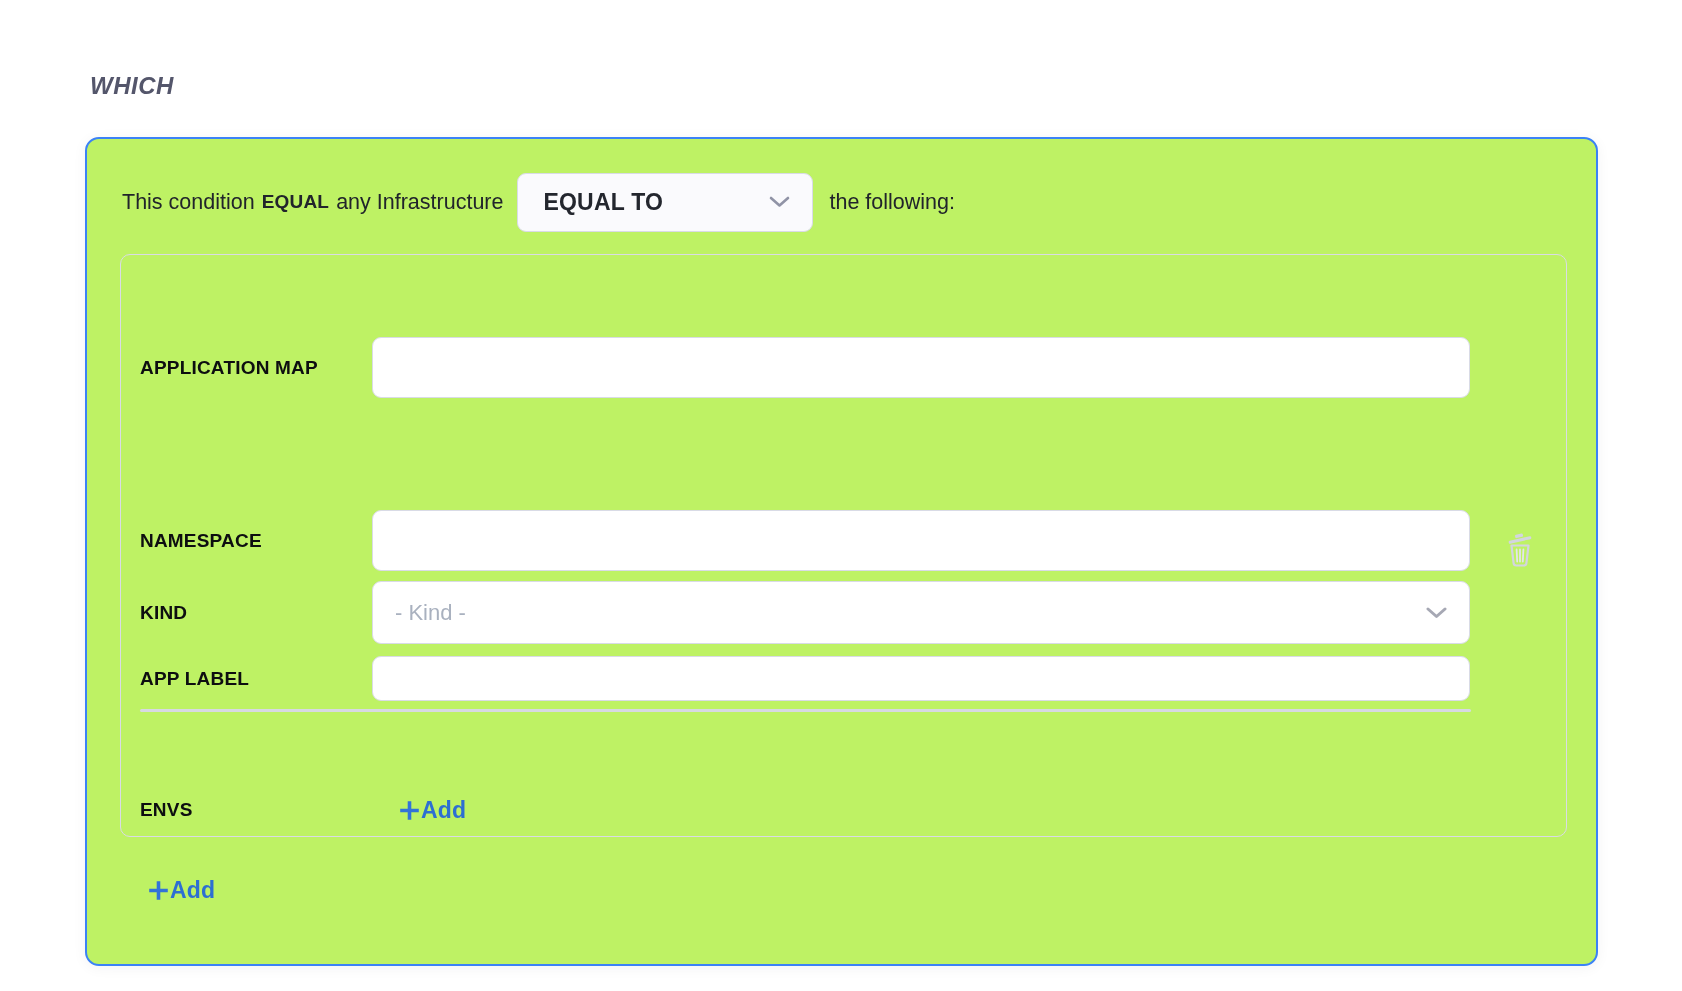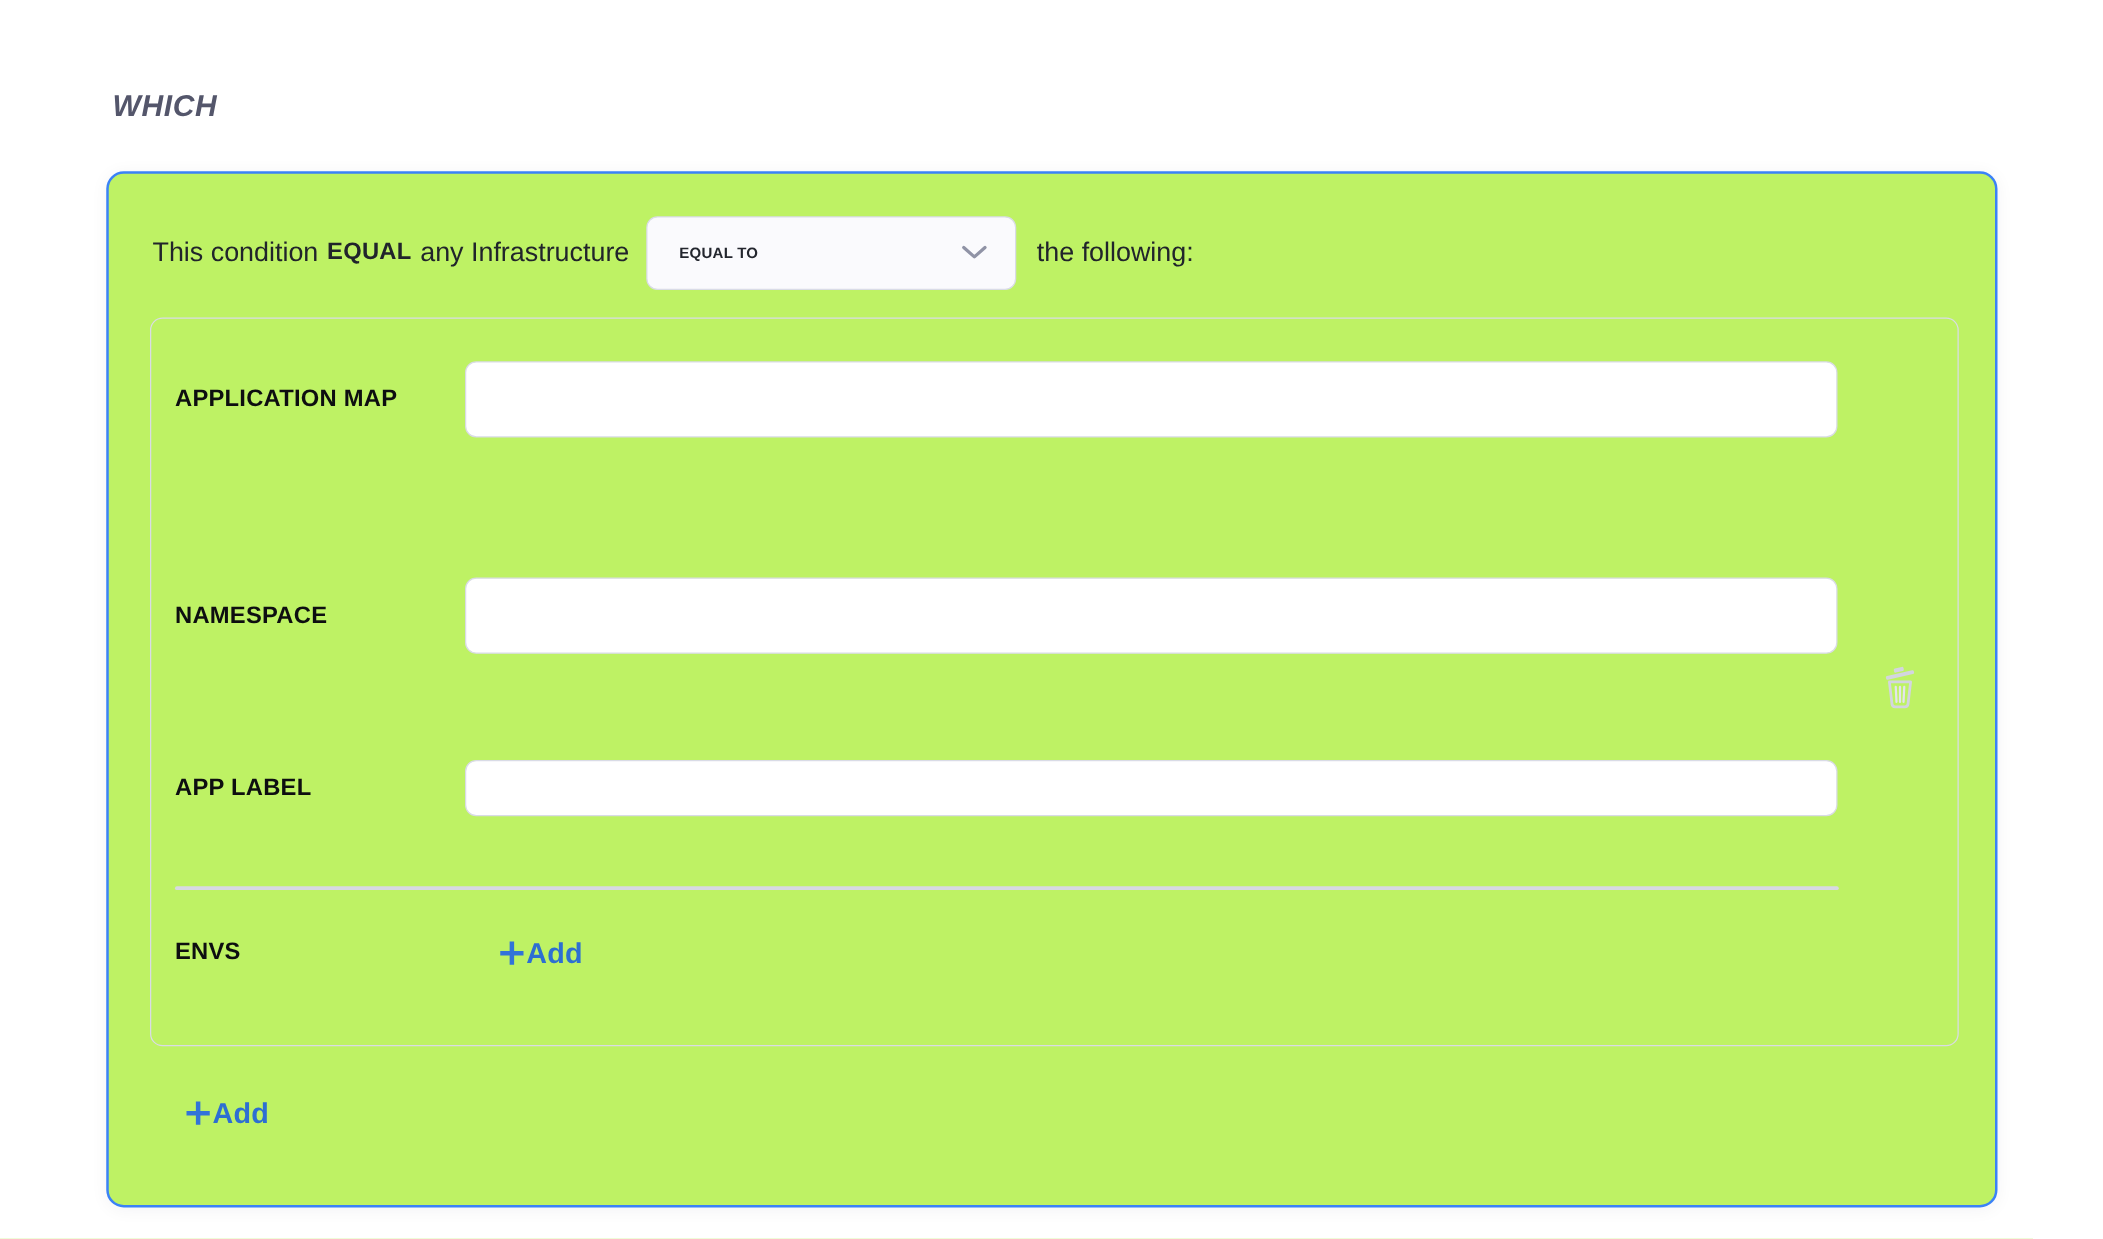--- a/index.html
+++ b/index.html
@@ -29,7 +29,7 @@
     background:#fafafd;border:1px solid #d9dbe7;border-radius:9px;
     display:flex;align-items:center;justify-content:space-between;
     padding:0 22px 0 25px;box-sizing:border-box;
-    font-family:inherit;font-size:12px;font-weight:700;color:#23262e;letter-spacing:.2px;
+    font-family:inherit;font-size:23px;font-weight:700;color:#23262e;letter-spacing:.2px;
     cursor:pointer;
   }
   .scope-panel{

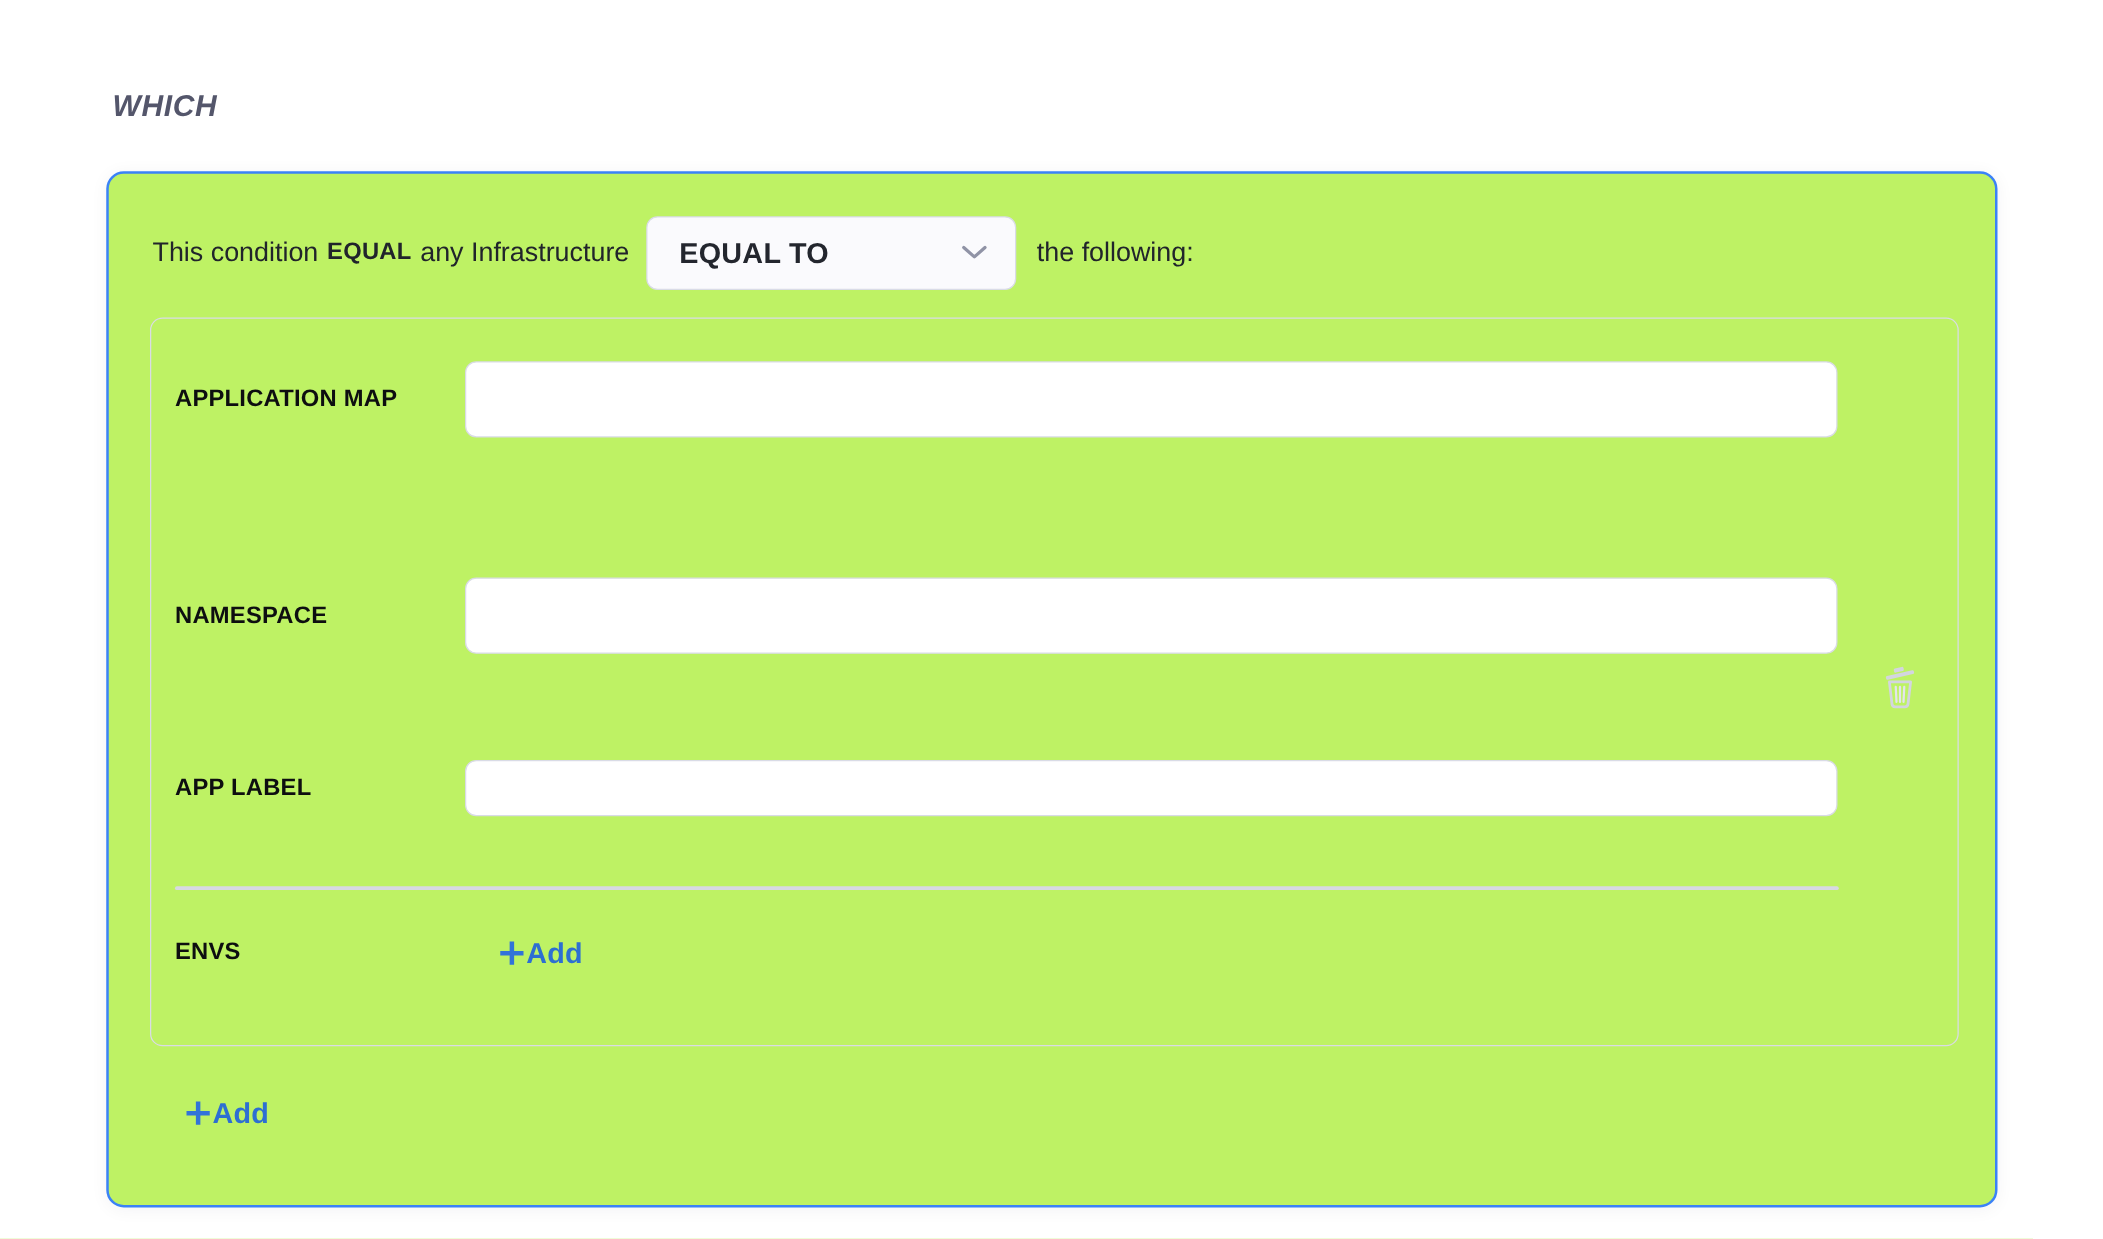--- a/index.html
+++ b/index.html
@@ -36,7 +36,7 @@
     position:absolute;left:33px;top:115px;width:1447px;height:583px;
     border:1px solid #d9dbe5;border-radius:10px;box-sizing:border-box;
   }
-  .row{position:absolute;left:19px;display:flex;align-items:center;}
+  .row{position:absolute;left:19px;display:flex;align-items:center;margin-top:48px;}
   .lbl{
     width:232px;flex:none;box-sizing:border-box;padding-right:12px;
     font-weight:700;font-size:19px;color:#0d0e10;letter-spacing:.2px;line-height:1.32;

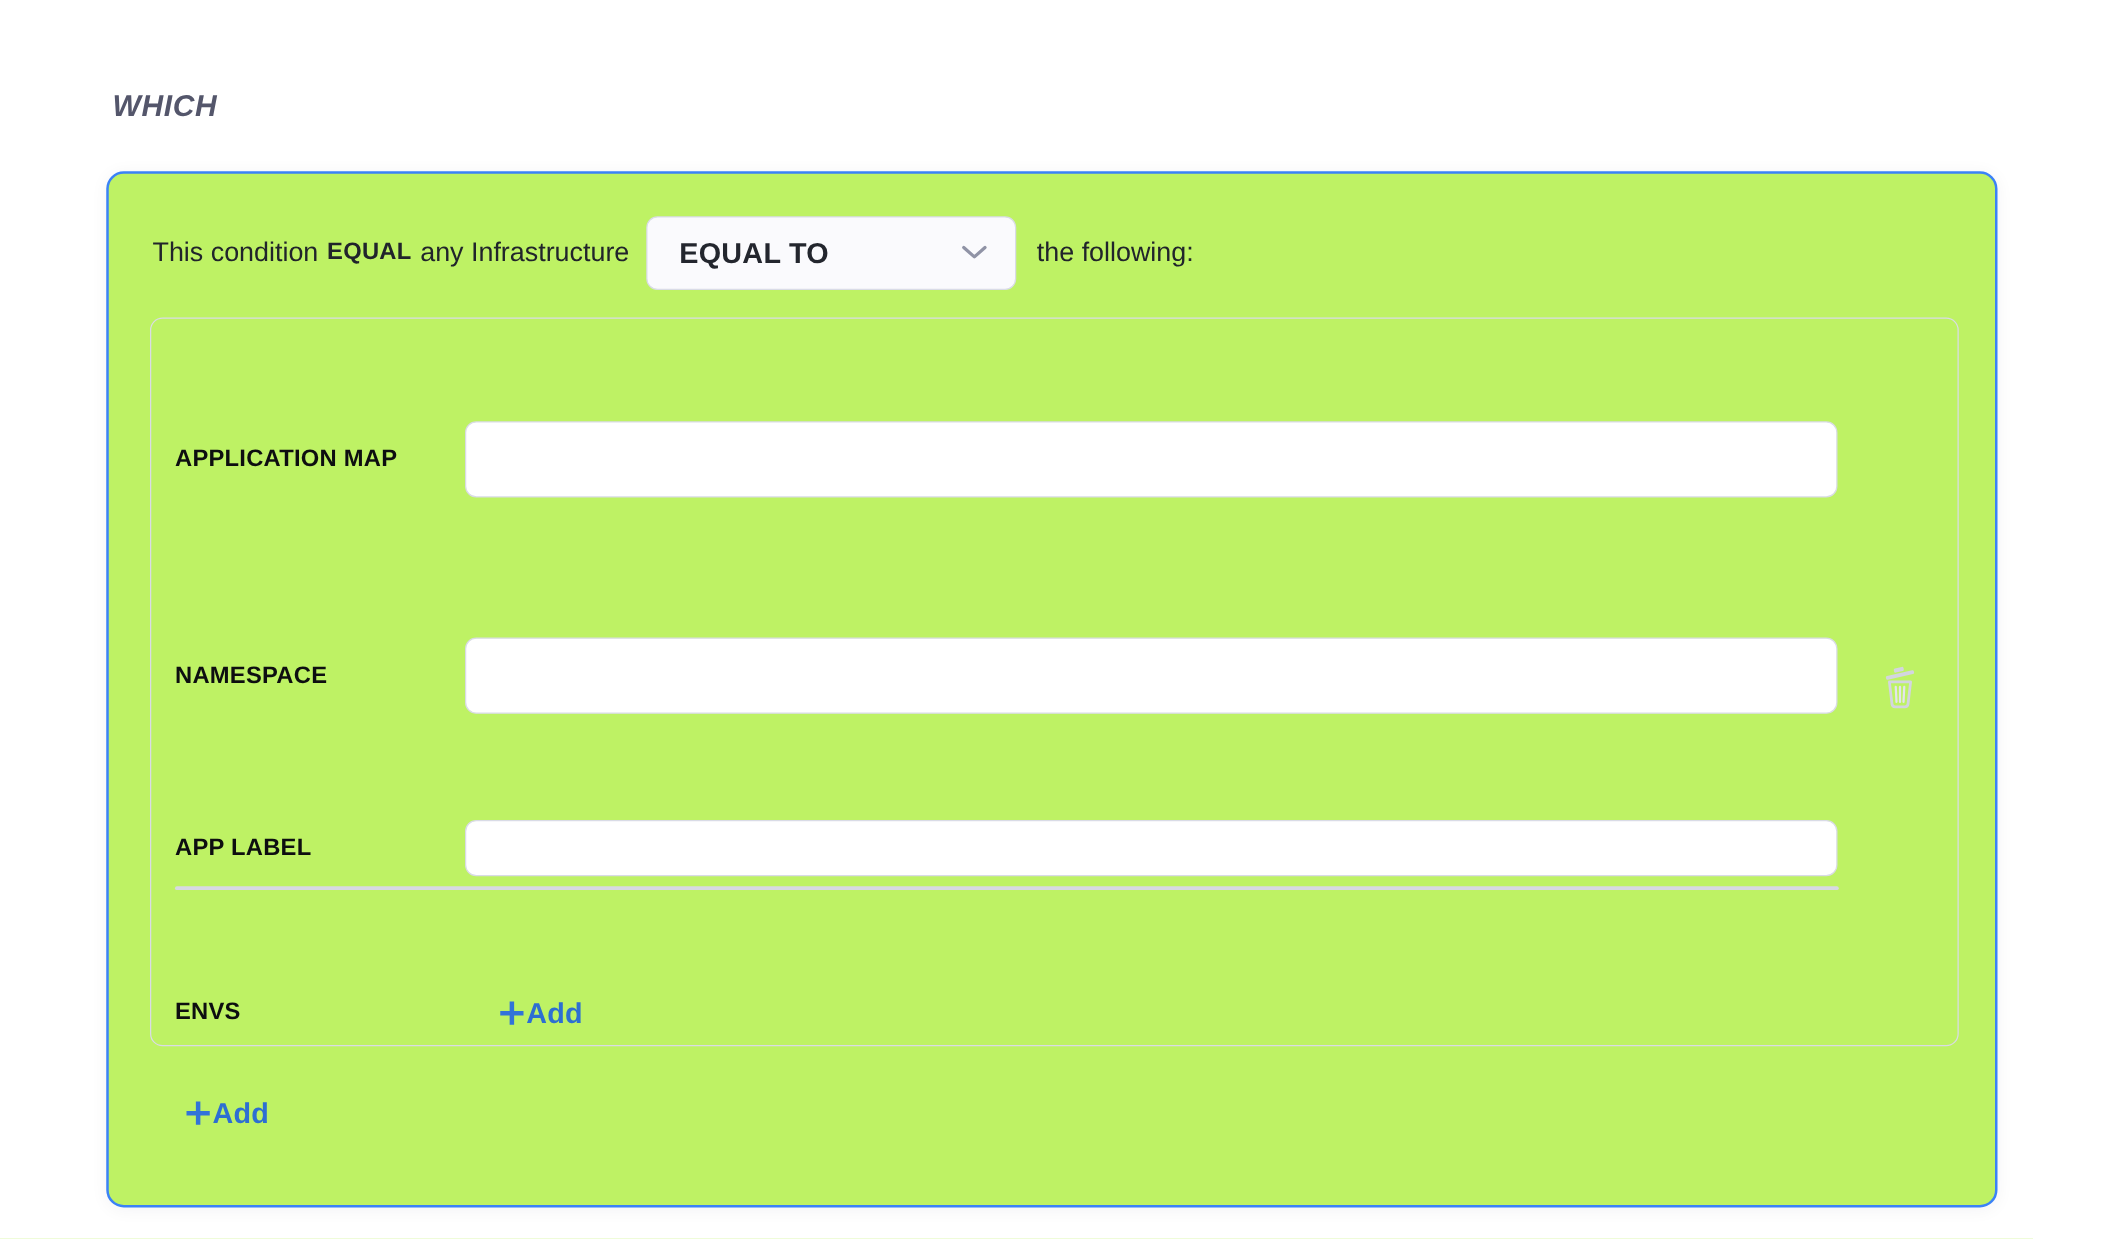--- a/index.html
+++ b/index.html
@@ -118,6 +118,17 @@
         </div>
       </div>
 
+      <div class="row row-4">
+        <div class="lbl"><span>KIND</span></div>
+        <div class="field">
+          <div class="select-box">
+            <span>- Kind -</span>
+            <svg class="chev" width="21" height="12" viewBox="0 0 21 12">
+              <path d="M2 2 L10.5 9.5 L19 2" fill="none" stroke="#a6a8b4" stroke-width="3" stroke-linecap="round" stroke-linejoin="round"></path>
+            </svg>
+          </div>
+        </div>
+      </div>
 
       <div class="row row-5">
         <div class="lbl"><span>APP LABEL</span></div>

